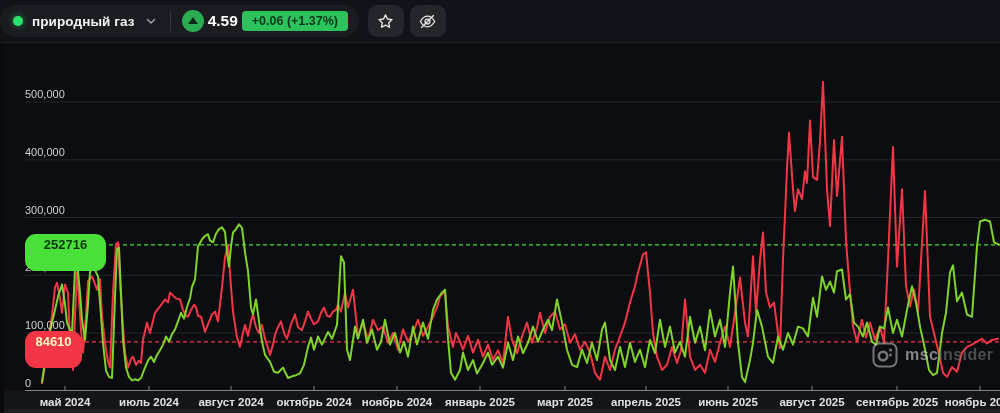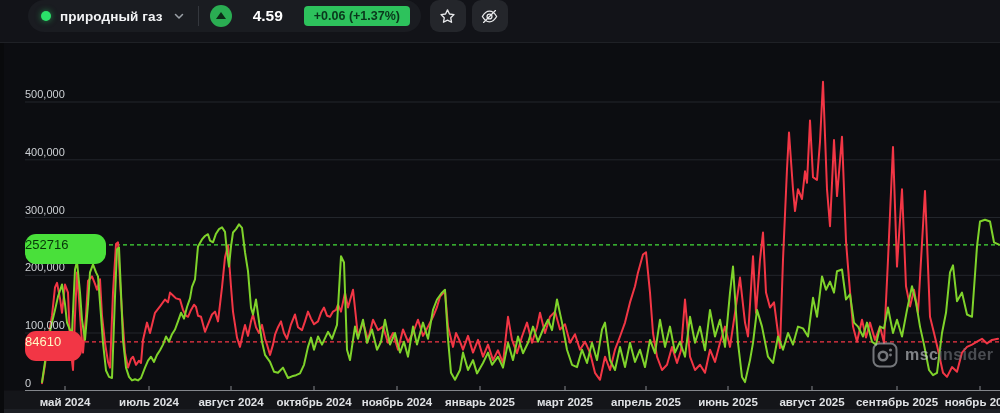--- a/index.html
+++ b/index.html
@@ -12,7 +12,7 @@
   .header {
     position:absolute; left:0; top:0; width:1000px; height:43px;
     background:#121318; border-bottom:1px solid #1f2126;
-    display:flex; align-items:flex-start; padding-left:28px; z-index:5;
+    display:flex; align-items:center; z-index:5;
   }
   .symbol-pill {
     display:inline-flex; align-items:center; height:32px;

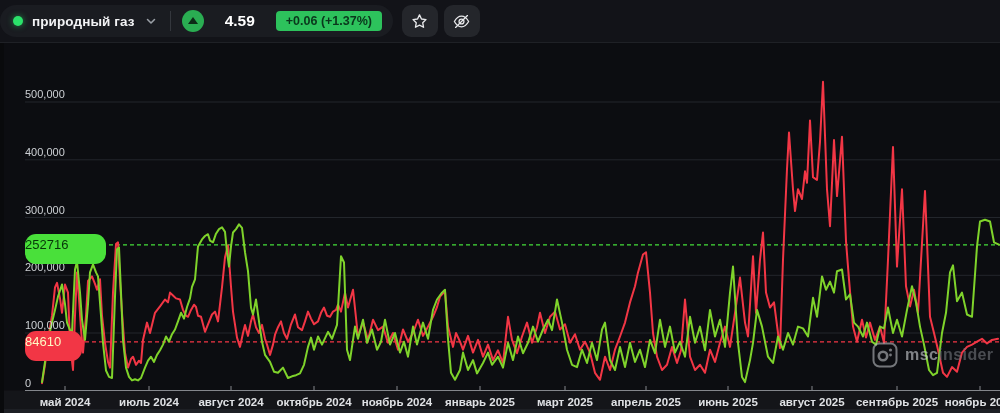--- a/index.html
+++ b/index.html
@@ -23,7 +23,7 @@
              box-shadow:0 0 6px rgba(43,226,106,.55); }
   .sym-label { color:#f2f3f5; font-size:13.5px; font-weight:700; letter-spacing:.1px; }
   .pill-divider { width:1px; height:20px; background:#34373d; }
-  .pill-right { display:flex; align-items:center; gap:21px; padding:0 11px 0 11px; }
+  .pill-right { display:flex; align-items:center; gap:4px; padding:0 11px 0 11px; }
   .dir-circle { width:22px; height:22px; border-radius:50%; background:#2aad52;
                 display:flex; align-items:center; justify-content:center; }
   .dir-triangle { width:0; height:0; border-left:5px solid transparent;

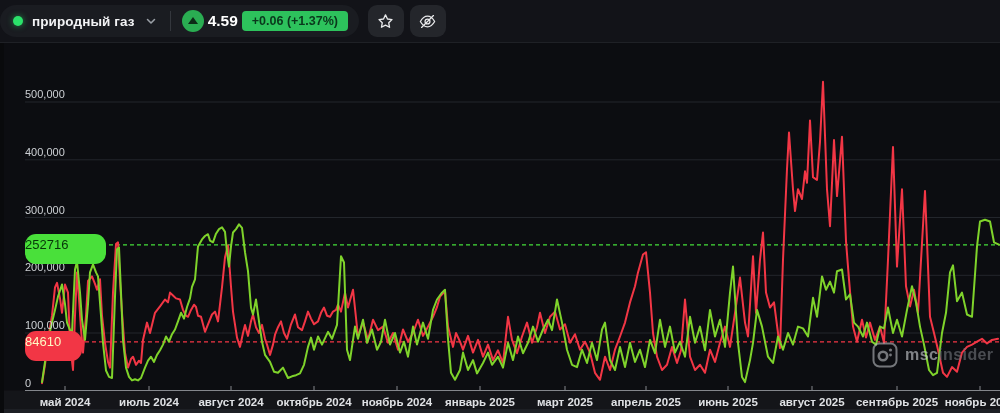--- a/index.html
+++ b/index.html
@@ -44,8 +44,8 @@
   #chart-svg { position:absolute; left:0; top:0; width:1000px; height:370px; }
   #chart-svg text { font-family:"Liberation Sans","DejaVu Sans",sans-serif; }
   .value-badge {
-    position:absolute; height:30px; line-height:21px; border-radius:11px;
-    text-align:left; font-size:13px; font-weight:400; z-index:4;
+    position:absolute; height:37px; line-height:21px; border-radius:11px;
+    text-align:center; font-size:13px; font-weight:700; z-index:4;
   }
   
   .watermark {

